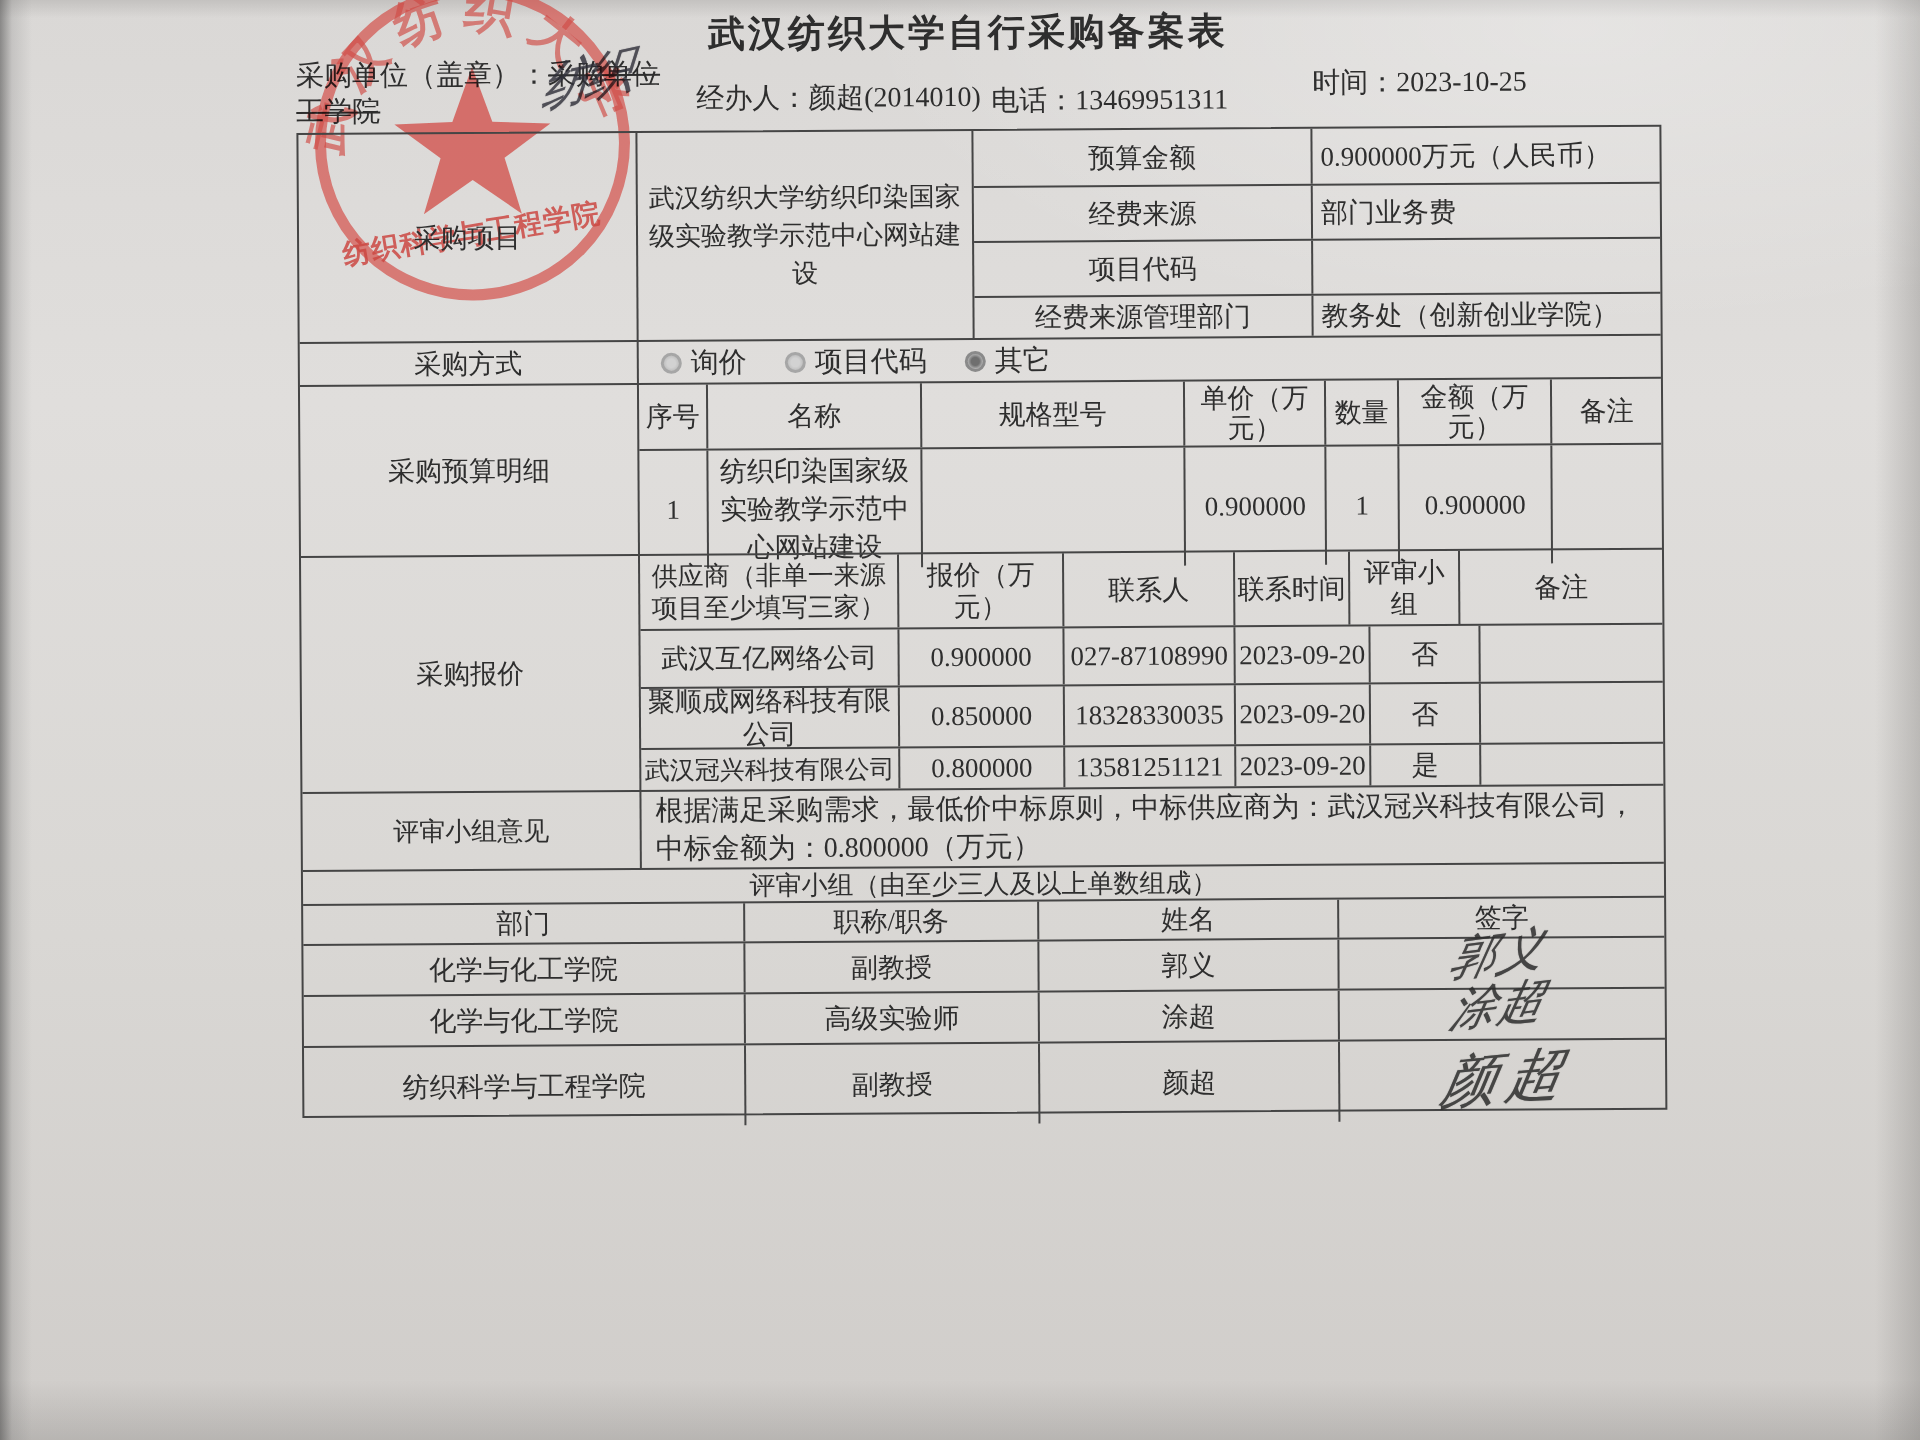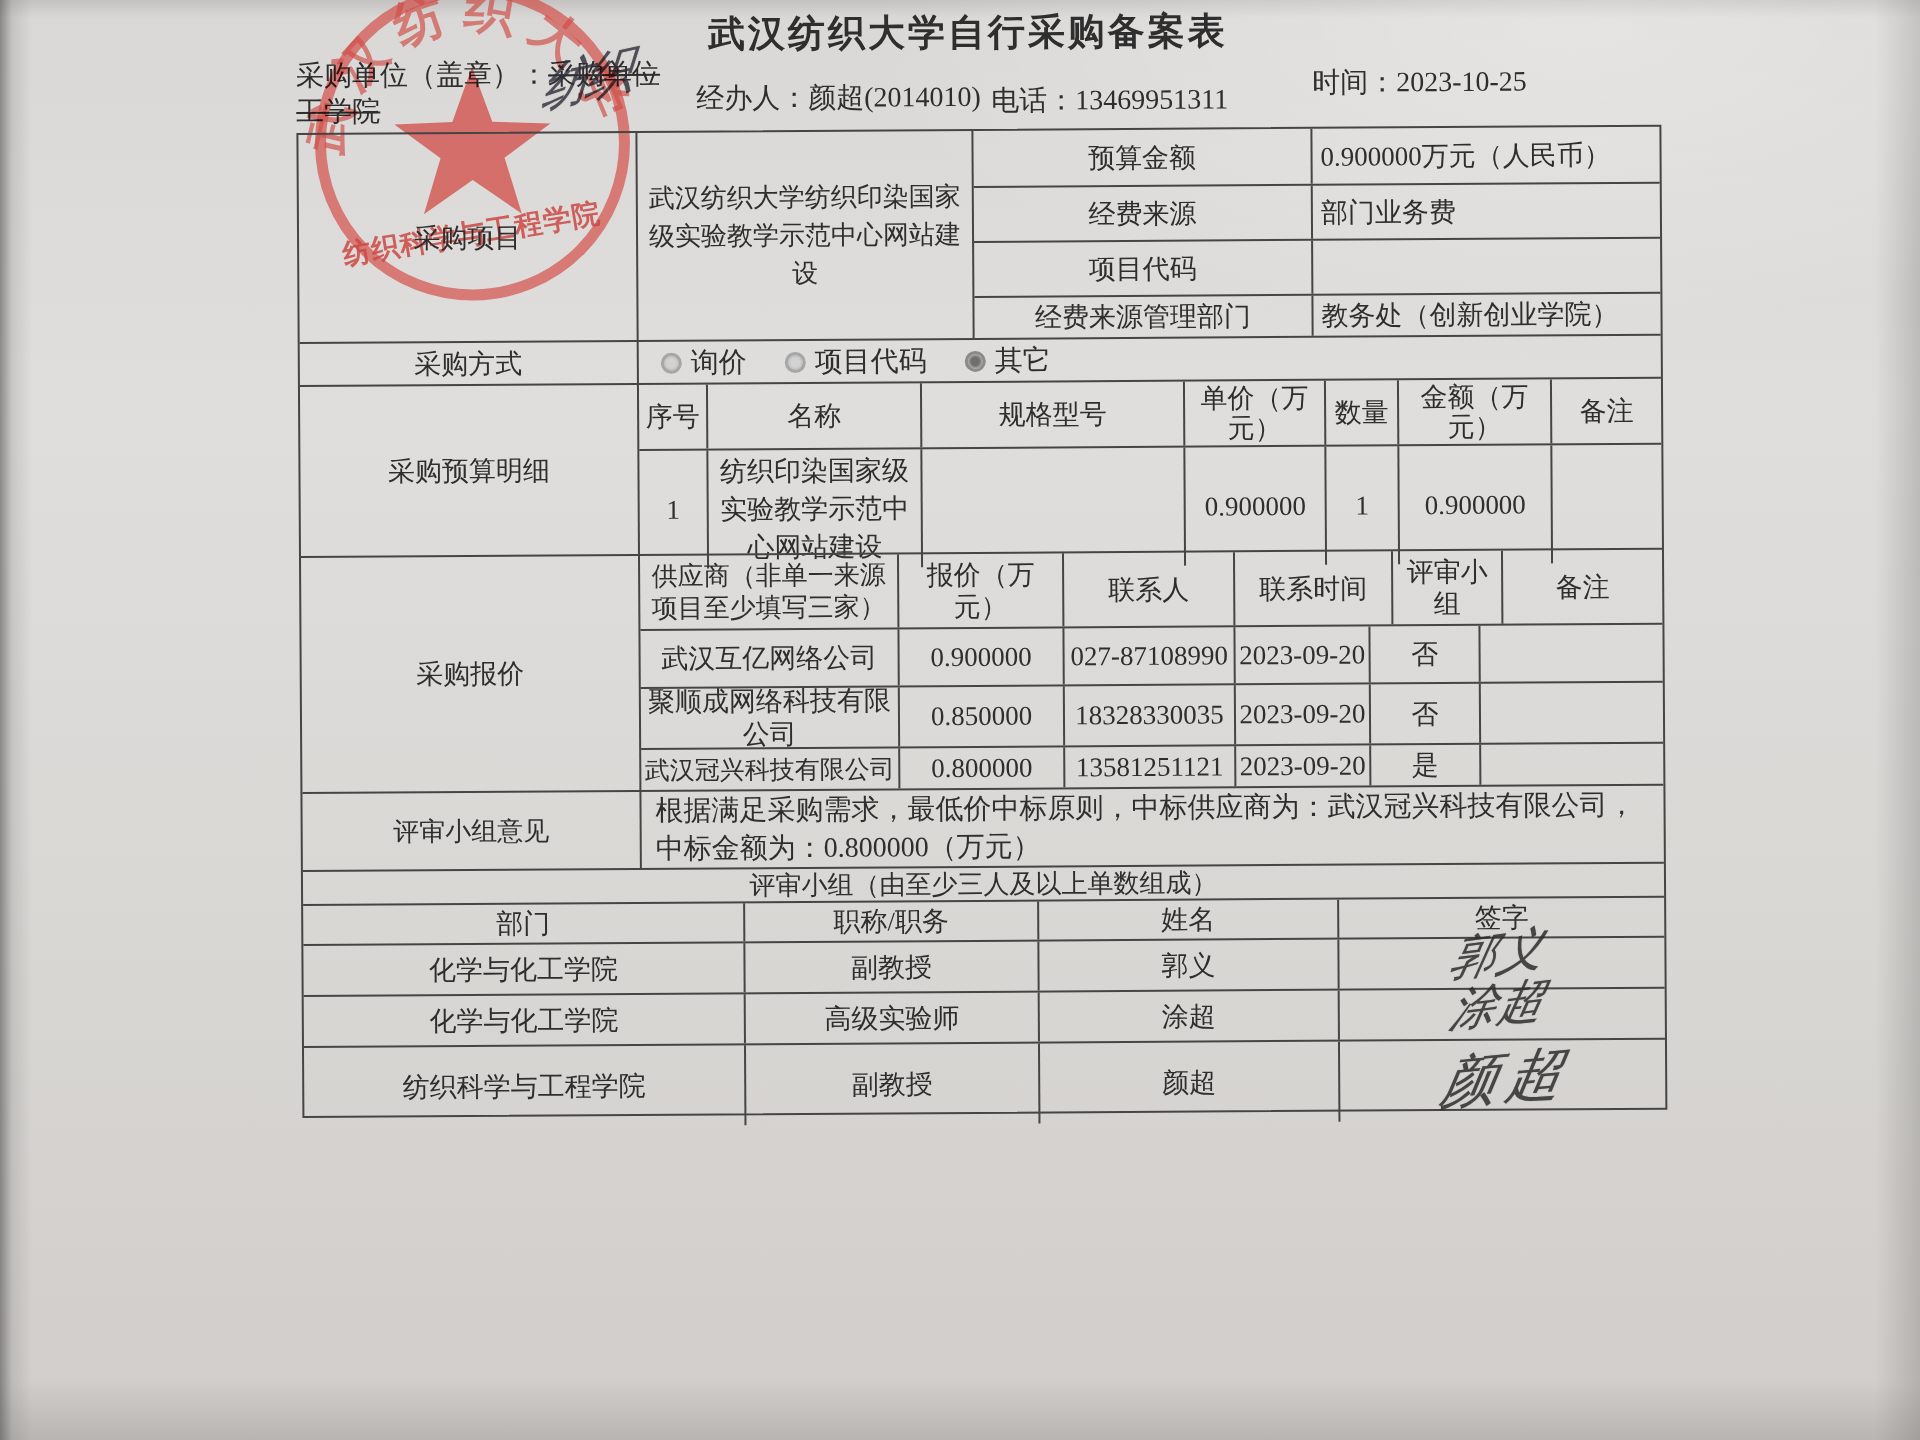--- a/index.html
+++ b/index.html
@@ -163,7 +163,7 @@
             <div class="cell" style="width:257px;padding:2px 6px;font-size:26px;">供应商（非单一来源项目至少填写三家）</div>
             <div class="cell" style="width:165px;">报价（万元）</div>
             <div class="cell" style="width:171px;">联系人</div>
-            <div class="cell" style="width:158px;padding:8px 2px;">联系时间</div>
+            <div class="cell" style="width:115px;padding:8px 2px;">联系时间</div>
             <div class="cell" style="width:110px;padding:2px 2px;">评审小组</div>
             <div class="cell" style="flex:1;">备注</div>
           </div>

